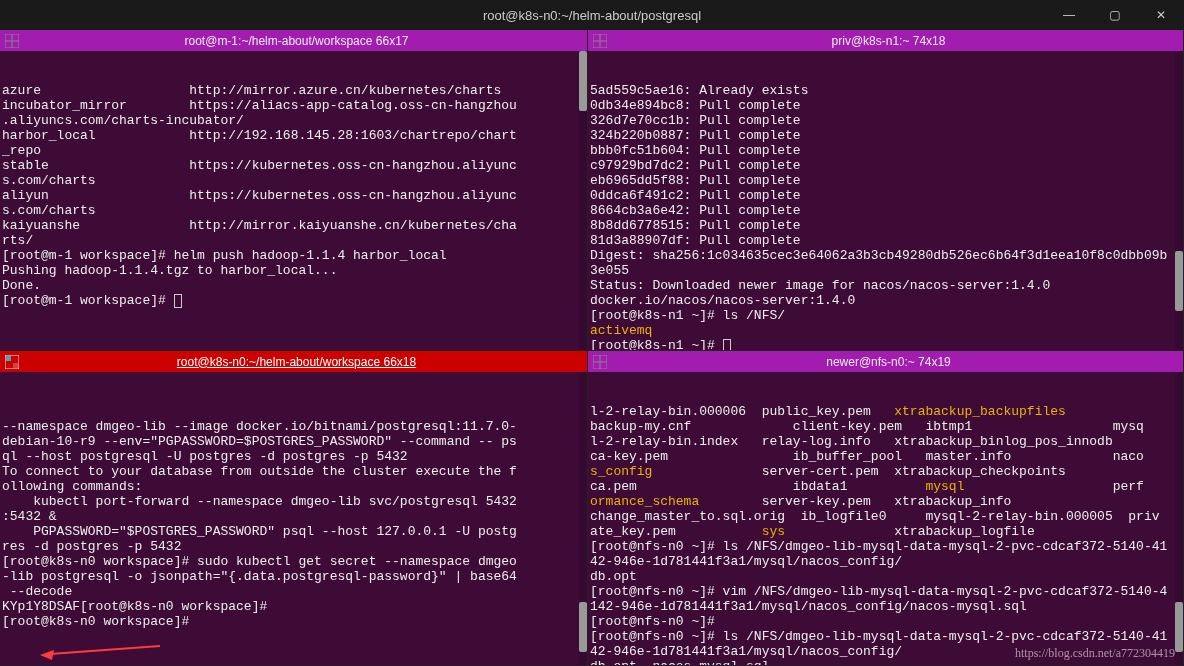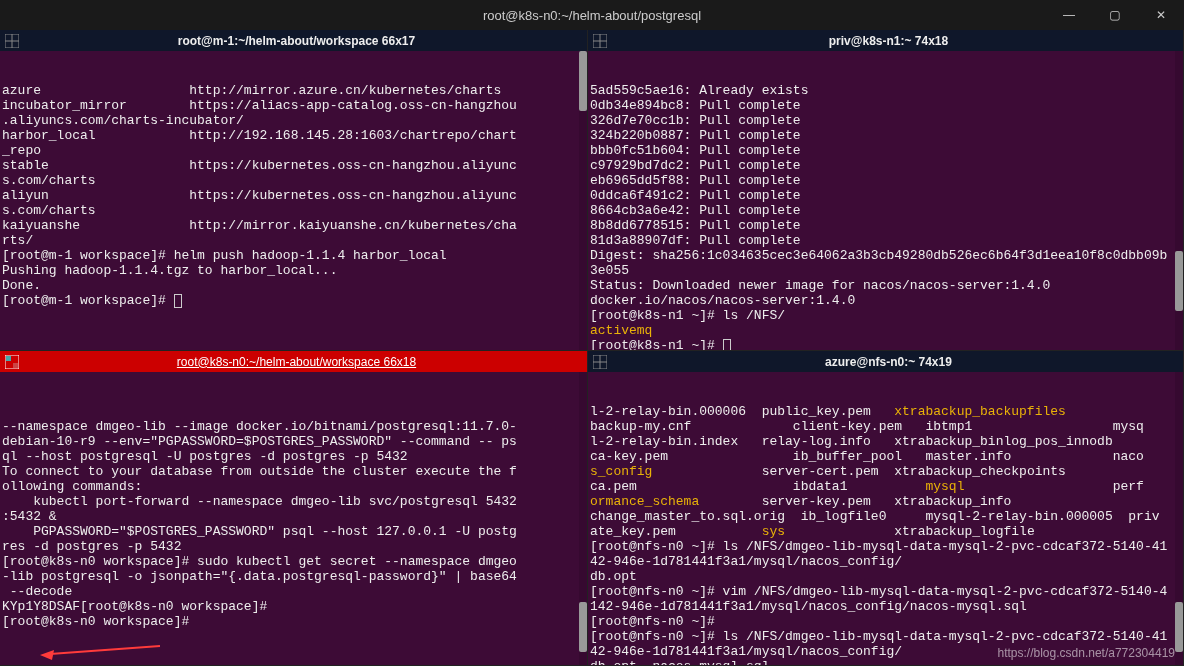--- a/index.html
+++ b/index.html
@@ -10,7 +10,7 @@
   .grid { display: grid; grid-template-columns: 588px 596px; grid-template-rows: 321px 315px; width: 1184px; height: 636px; }
   .pane { position: relative; display: flex; flex-direction: column; border-right: 1px solid #222; border-bottom: 1px solid #222; }
   .tabbar { height: 21px; display: flex; align-items: center; font-size: 12px; font-family: "Segoe UI", sans-serif; color: #eee; }
-  .tabbar.inactive { background: #0f172a; font-weight: bold; }
+  .tabbar.inactive { background: #a21caf; }
   .tabbar.active { background: #cc0000; color: #fff; text-decoration: underline; }
   .tabicon { width: 20px; height: 20px; margin: 0 4px 0 2px; display: flex; align-items: center; justify-content: center; }
   .tabtitle { flex: 1; text-align: center; padding-right: 20px; }

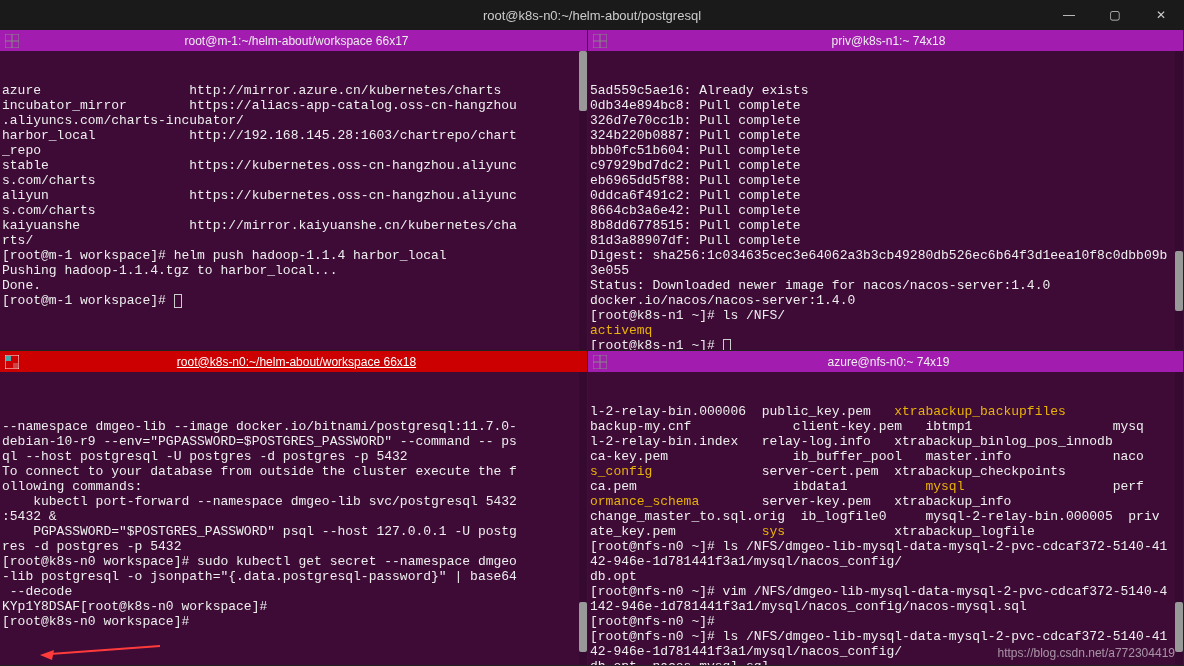--- a/index.html
+++ b/index.html
@@ -97,7 +97,7 @@
             <line x1="0" y1="7" x2="14" y2="7" stroke="#888"></line>
           </svg>
       </span>
-      <span class="tabtitle">azure@nfs-n0:~ 74x19</span>
+      <span class="tabtitle">newer@nfs-n0:~ 74x19</span>
     </div>
     <div class="term" id="term-br">
       <div>l-2-relay-bin.000006  public_key.pem   <span class="dir">xtrabackup_backupfiles</span></div><div>backup-my.cnf             client-key.pem   ibtmp1                  mysq</div><div>l-2-relay-bin.index   relay-log.info   xtrabackup_binlog_pos_innodb</div><div>ca-key.pem                ib_buffer_pool   master.info             naco</div><div><span class="dir">s_config</span>              server-cert.pem  xtrabackup_checkpoints</div><div>ca.pem                    ibdata1          <span class="dir">mysql</span>                   perf</div><div><span class="dir">ormance_schema</span>        server-key.pem   xtrabackup_info</div><div>change_master_to.sql.orig  ib_logfile0     mysql-2-relay-bin.000005  priv</div><div>ate_key.pem           <span class="dir">sys</span>              xtrabackup_logfile</div><div>[root@nfs-n0 ~]# ls /NFS/dmgeo-lib-mysql-data-mysql-2-pvc-cdcaf372-5140-41</div><div>42-946e-1d781441f3a1/mysql/nacos_config/</div><div>db.opt</div><div>[root@nfs-n0 ~]# vim /NFS/dmgeo-lib-mysql-data-mysql-2-pvc-cdcaf372-5140-4</div><div>142-946e-1d781441f3a1/mysql/nacos_config/nacos-mysql.sql</div><div>[root@nfs-n0 ~]#</div><div>[root@nfs-n0 ~]# ls /NFS/dmgeo-lib-mysql-data-mysql-2-pvc-cdcaf372-5140-41</div><div>42-946e-1d781441f3a1/mysql/nacos_config/</div><div>db.opt  nacos-mysql.sql</div><div class="scrollbar"><div class="thumb" style="top:230px;height:50px"></div></div>

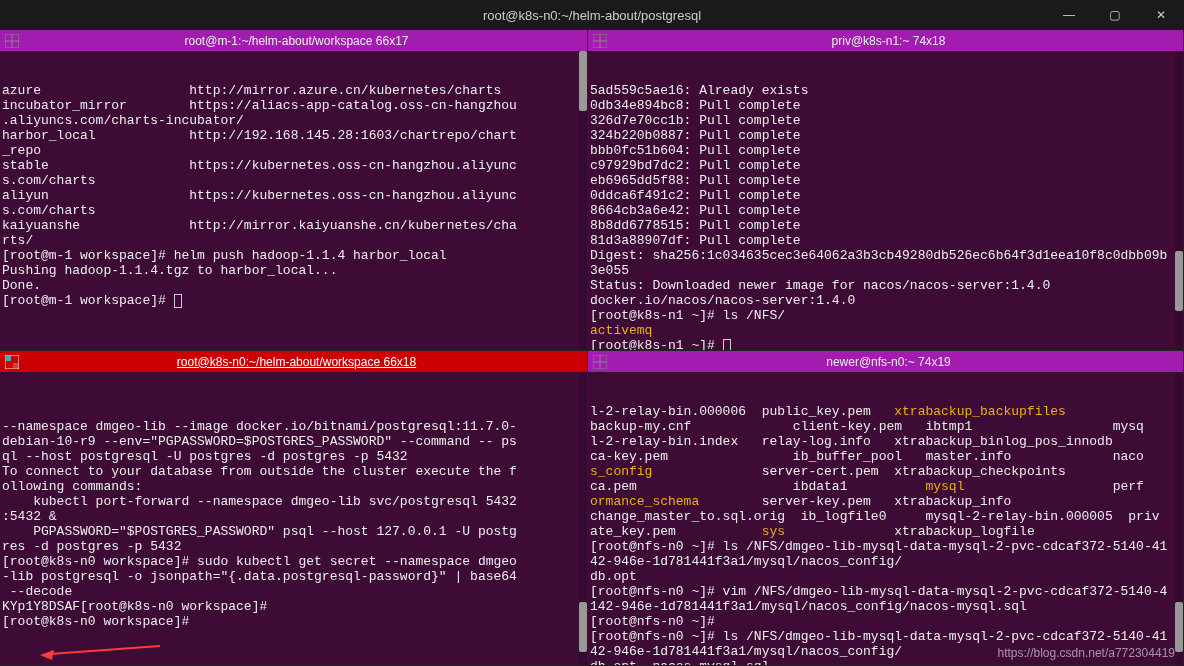--- a/index.html
+++ b/index.html
@@ -20,7 +20,7 @@
   .scrollbar { position: absolute; right: 0; top: 0; bottom: 0; width: 8px; background: rgba(0,0,0,0.1); }
   .thumb { position: absolute; left: 0; width: 8px; background: #999; border-radius: 2px; }
   .arrow { position: absolute; left: 40px; top: 272px; pointer-events: none; }
-  .watermark { position: absolute; right: 8px; bottom: 4px; color: rgba(255,255,255,0.55); font-size: 12px; font-family: Liberation Sans, sans-serif; margin-left: 30px; }
+  .watermark { position: absolute; right: 8px; bottom: 4px; color: rgba(255,255,255,0.55); font-size: 12px; font-family: Liberation Serif, serif; margin-left: 30px; }
 </style>
 </head>
 <body>

